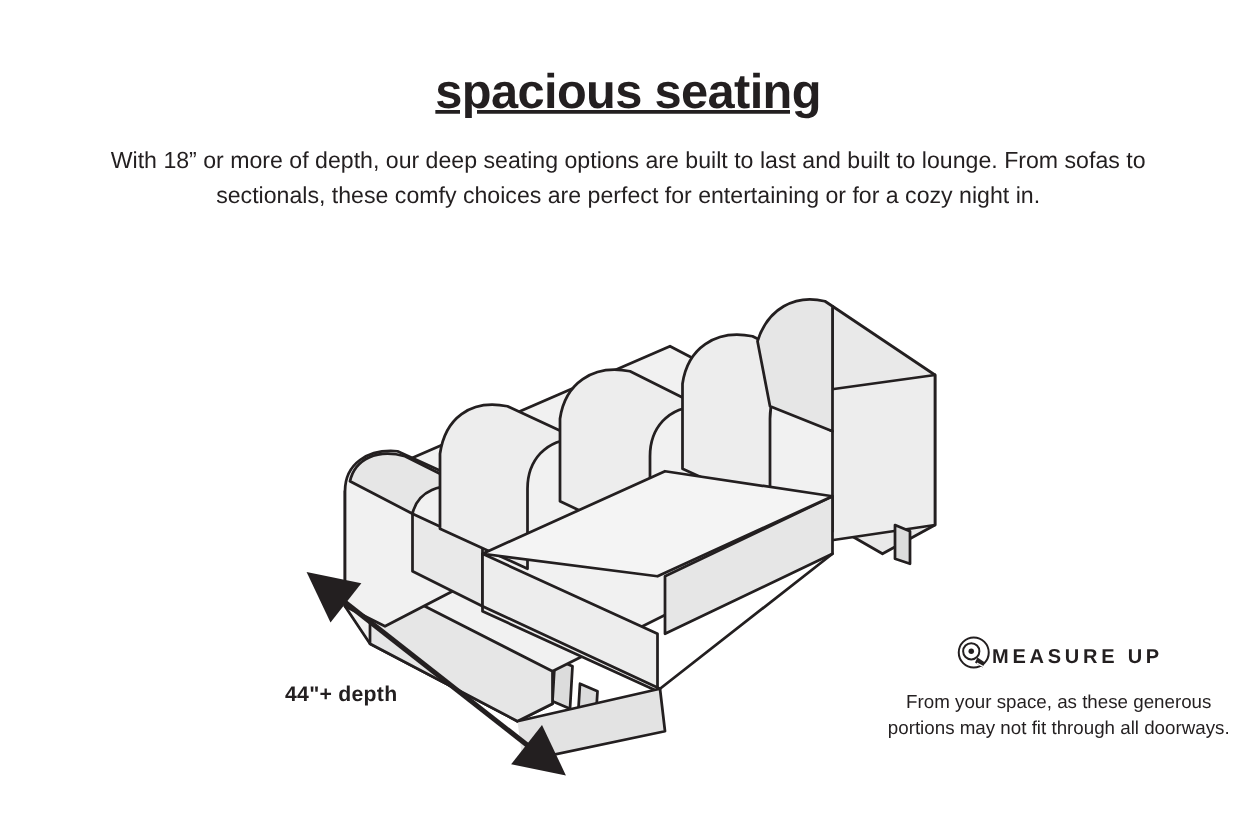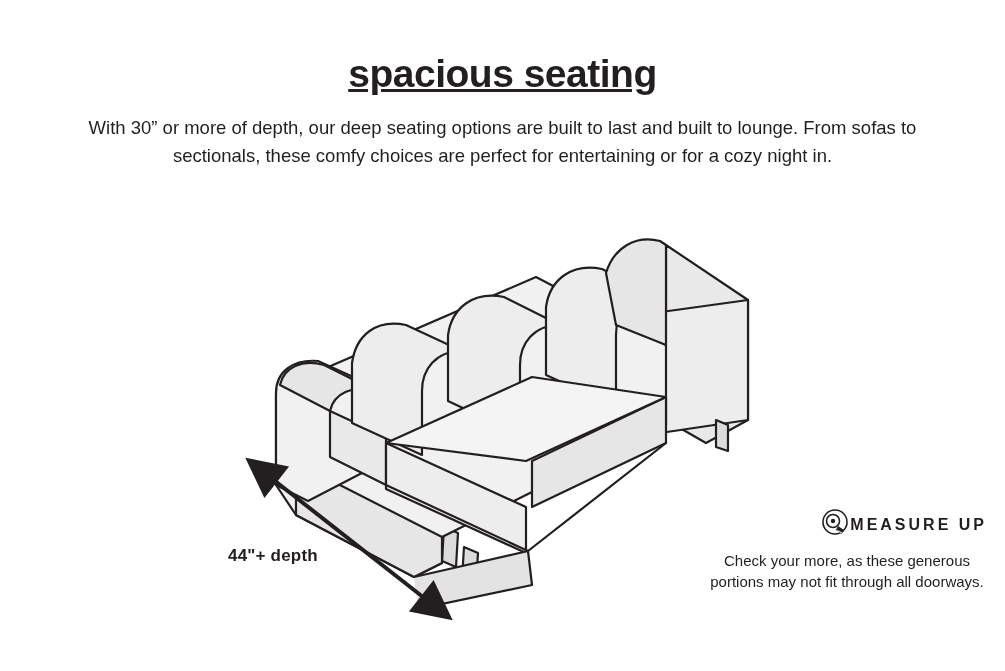--- a/index.html
+++ b/index.html
@@ -100,7 +100,7 @@
 
   <div class="headline">spacious seating</div>
 
-  <div class="subcopy">With 30” or more of depth, our deep seating options are built to last and built to lounge. From sofas to sectionals, these comfy choices are perfect for entertaining or for a cozy night in.</div>
+  <div class="subcopy">With 18” or more of depth, our deep seating options are built to last and built to lounge. From sofas to sectionals, these comfy choices are perfect for entertaining or for a cozy night in.</div>
 
   <div class="sofa-wrap">
     <svg width="540" height="420" viewBox="0 0 540 420">

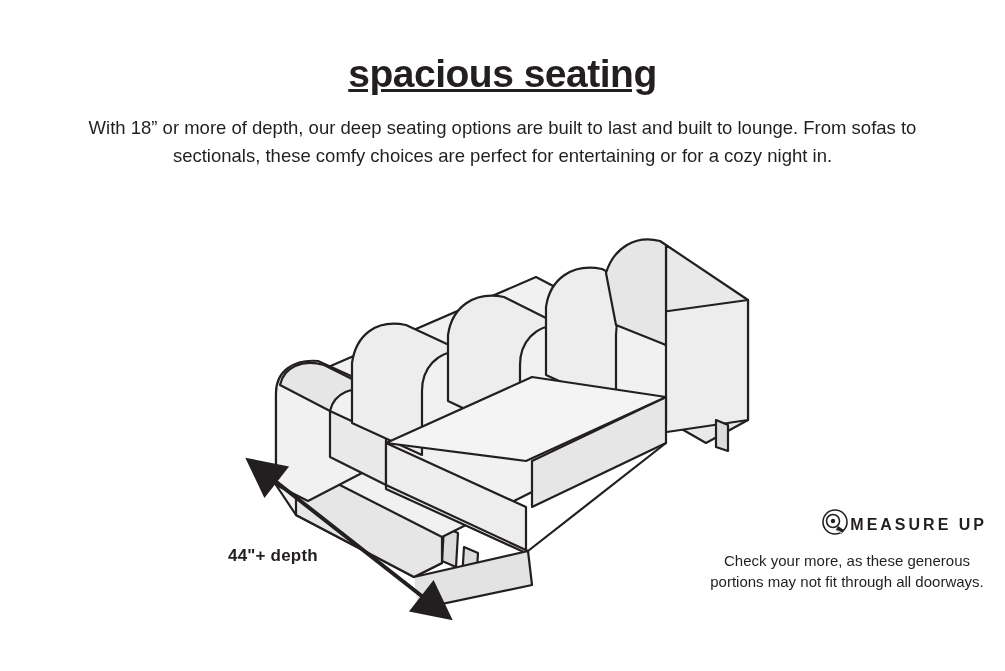--- a/index.html
+++ b/index.html
@@ -78,7 +78,7 @@
   .measure-head {
     display: flex;
     align-items: center;
-    justify-content: flex-end;
+    justify-content: center;
     margin-bottom: 8px;
   }
   .measure-title {

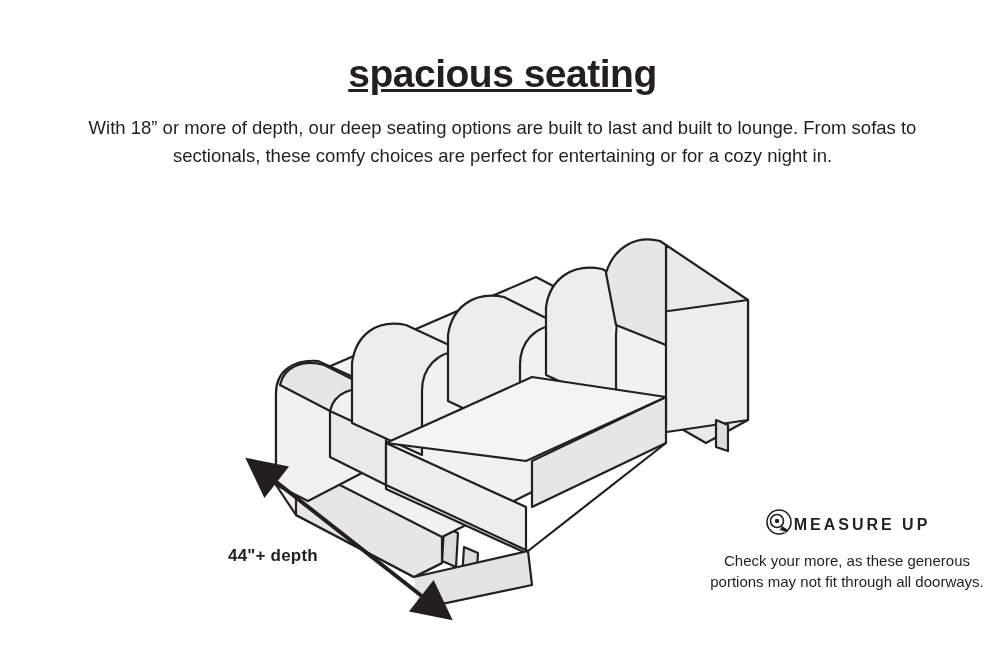--- a/index.html
+++ b/index.html
@@ -172,7 +172,7 @@
       </span>
       <span class="measure-title">MEASURE UP</span>
     </div>
-    <div class="measure-note">Check your more, as these generous portions may not fit through all doorways.</div>
+    <div class="measure-note">From your space, as these generous portions may not fit through all doorways.</div>
   </div>
 
 </div>

